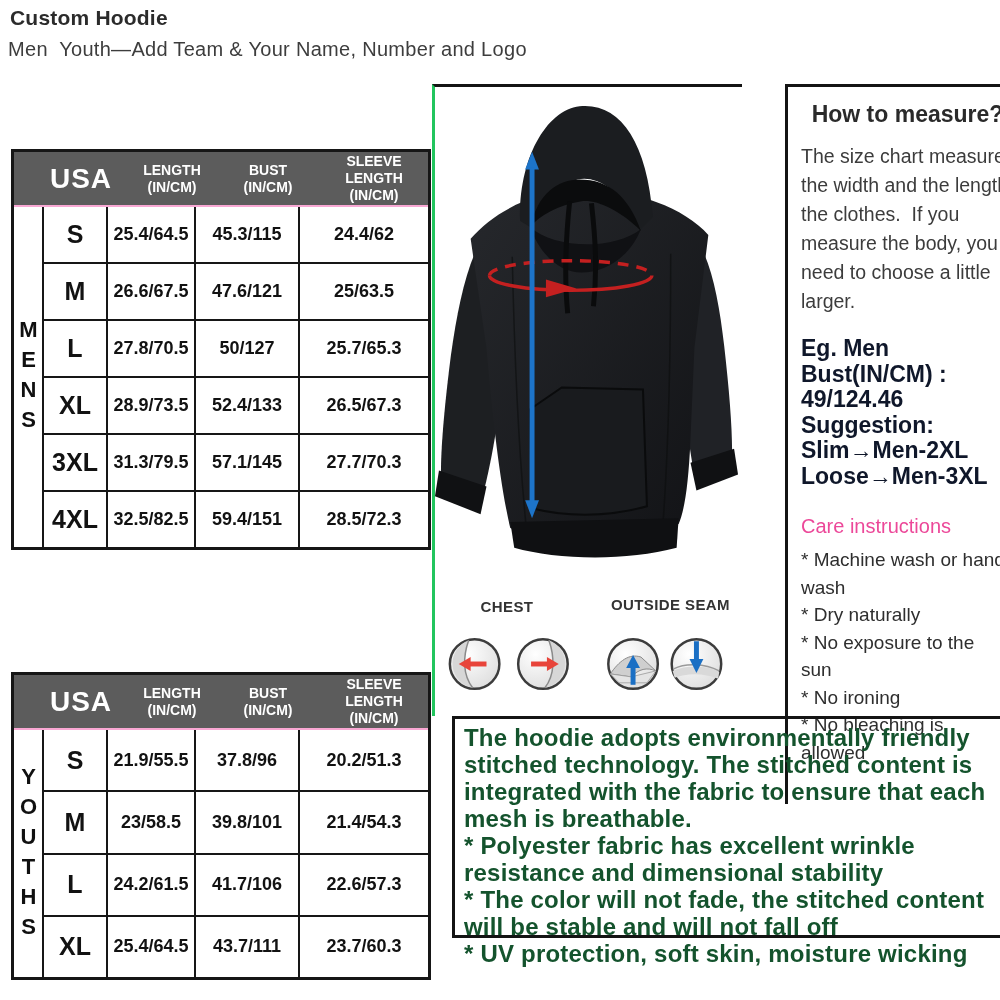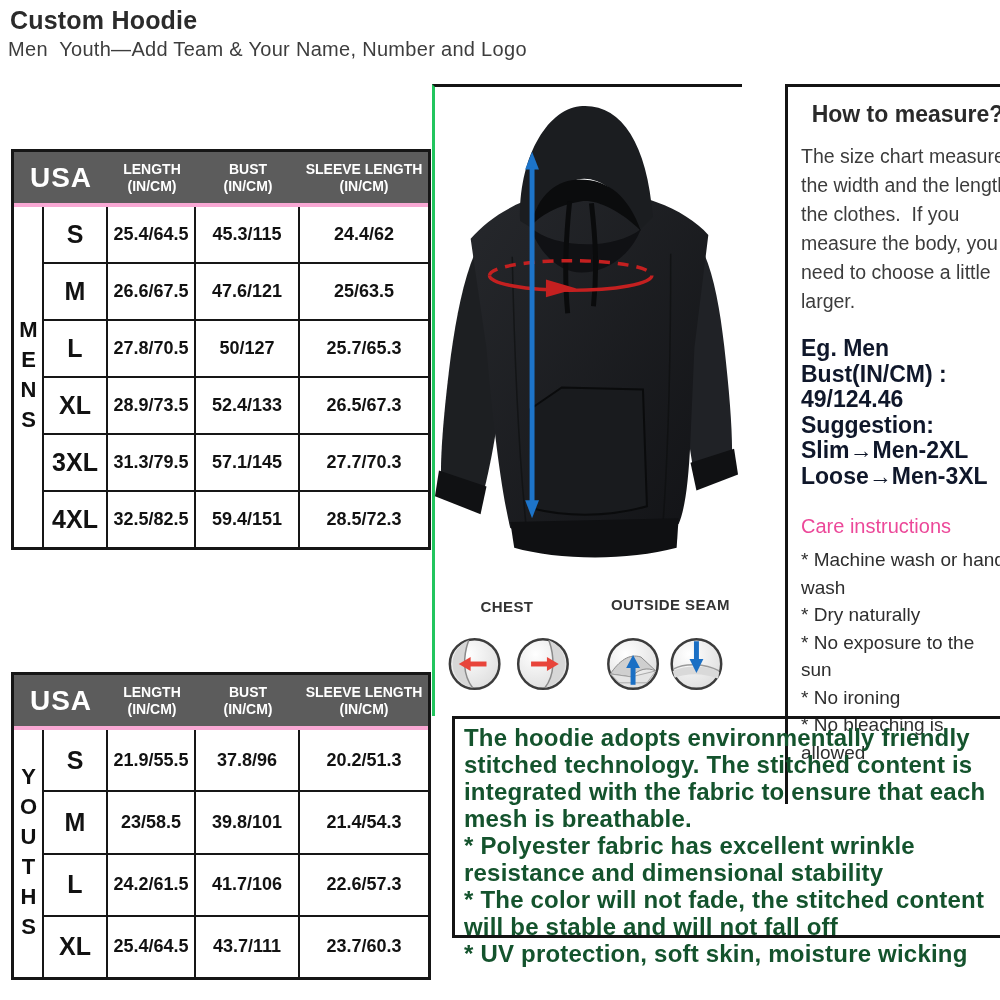--- a/index.html
+++ b/index.html
@@ -10,7 +10,7 @@
   }
 
   
-  #page-title { position:absolute; left:10px; top:6px; font-size:25px; font-weight:bold; color:#2b2b2b; letter-spacing:.2px; }
+  #page-title { position:absolute; left:10px; top:6px; font-size:21px; font-weight:bold; color:#2b2b2b; letter-spacing:.2px; }
   #page-subtitle { position:absolute; left:8px; top:38px; font-size:20px; color:#3d3d3d; white-space:pre-wrap; letter-spacing:.3px; }
 
   

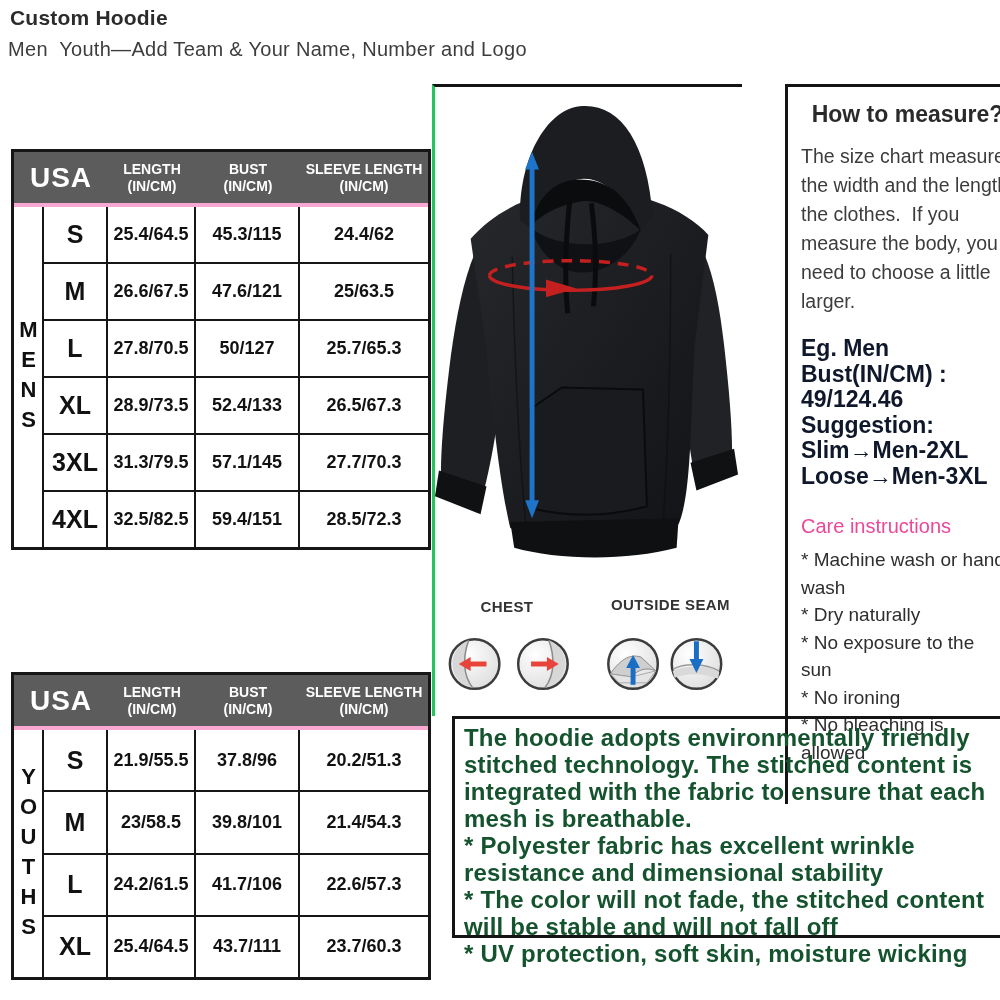--- a/index.html
+++ b/index.html
@@ -17,7 +17,7 @@
   .size-table { position:absolute; left:11px; width:420px; background:#fff; border:3px solid #161616; display:flex; flex-direction:column; }
   #mens-table   { top:149px; height:401px; }
   #youths-table { top:672px; height:308px; }
-  .thead { flex:0 0 55px; display:grid; grid-template-columns:94px 88px 104px 1fr; background:#5c5c5c; color:#fff; border-bottom:4px solid #f9a8d4; }
+  .thead { flex:0 0 55px; display:grid; grid-template-columns:94px 88px 104px 1fr; background:#5c5c5c; color:#fff; border-bottom:2px solid #f9a8d4;padding-left:20px; }
   .th { display:flex; flex-direction:column; align-items:center; justify-content:center; font-weight:bold; font-size:14px; line-height:17px; text-align:center; }
   .th-usa { font-size:28px; letter-spacing:1px; }
   .tbody { flex:1; display:flex; min-height:0; }

